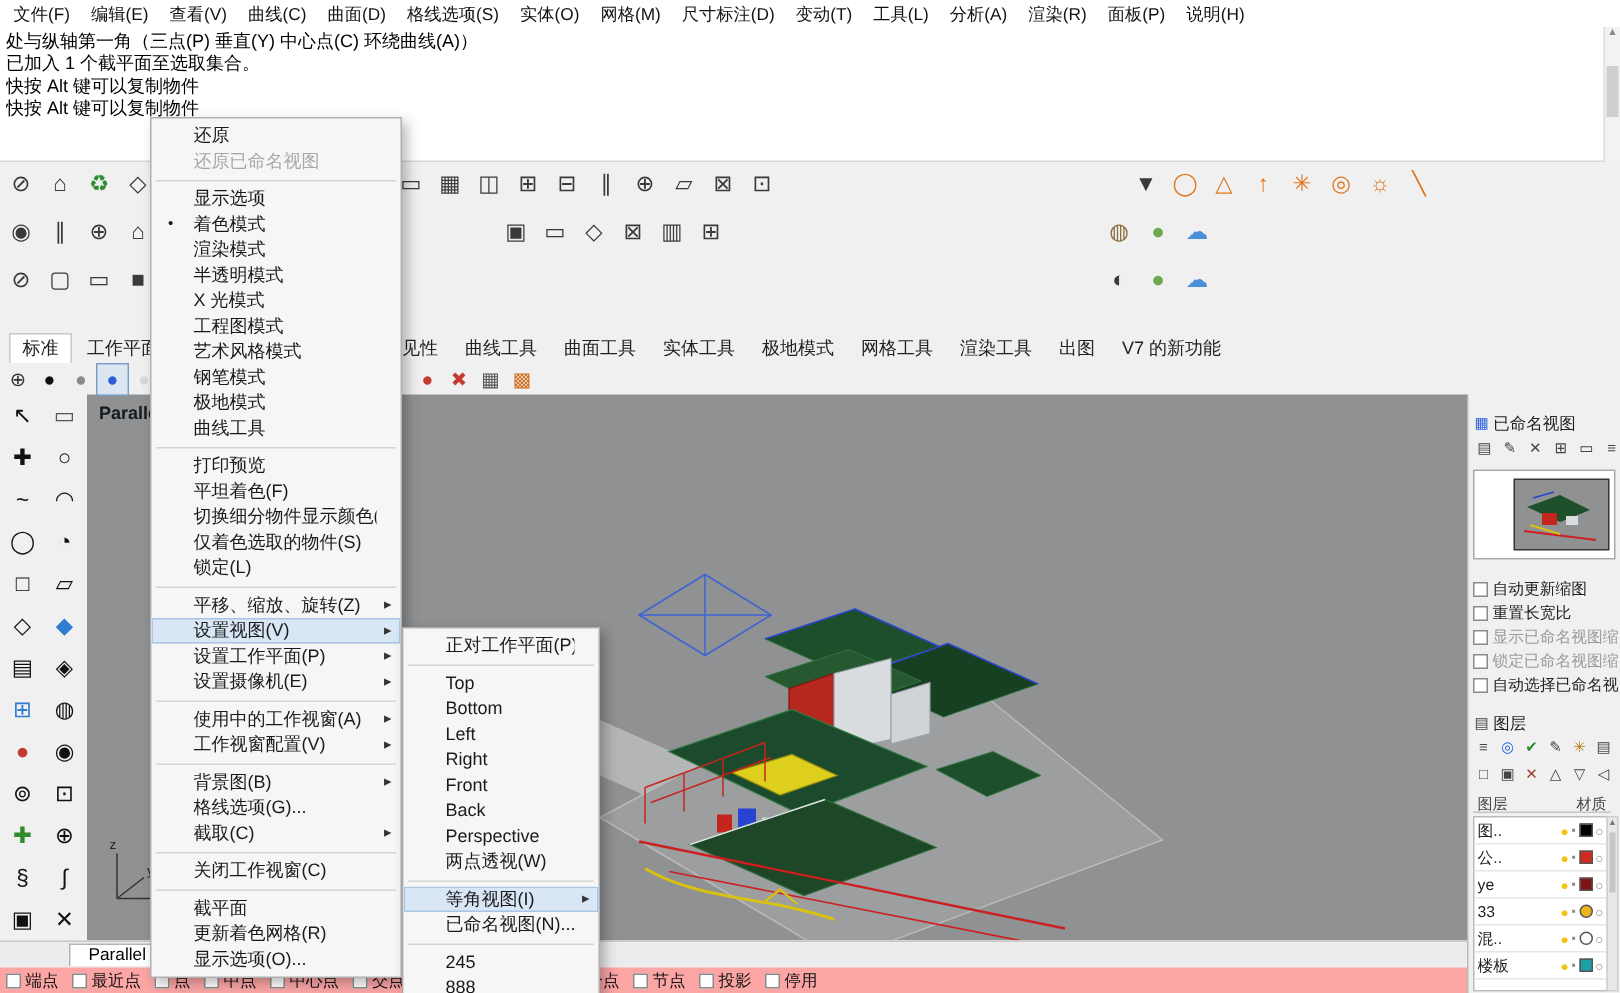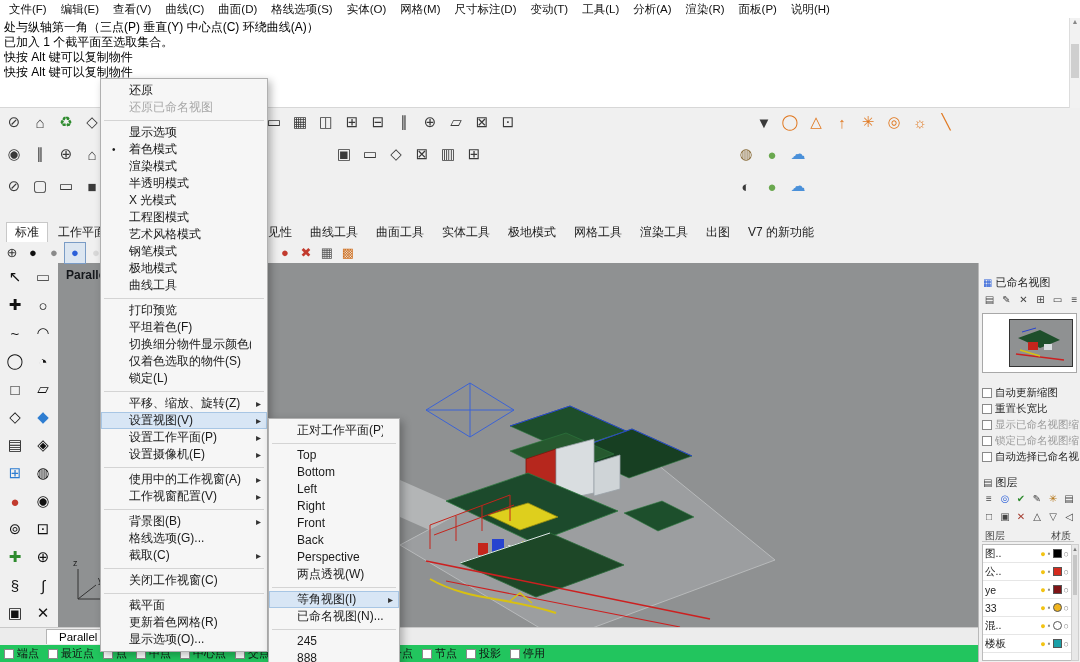--- a/index.html
+++ b/index.html
@@ -85,7 +85,7 @@
            border-top:1px solid #c9c9c9; display:flex; align-items:center; z-index:1; }
   .vtab { margin-left:46px; padding:1px 12px; background:#fff; border:1px solid #b5b5b5; border-bottom:none; font-size:11.5px; }
   .vtab-accent { width:9px; height:9px; background:#1a56d6; margin-left:5px; }
-  .statusbar { position:absolute; left:0; top:645px; width:978px; height:17px; background:#22c55e;
+  .statusbar { position:absolute; left:0; top:645px; width:978px; height:17px; background:#fca5a5;
                display:flex; align-items:center; gap:9px; padding-left:4px; font-size:11px; color:#111; z-index:1; }
   .osnap-item { display:flex; align-items:center; gap:3px; white-space:nowrap; }
 

